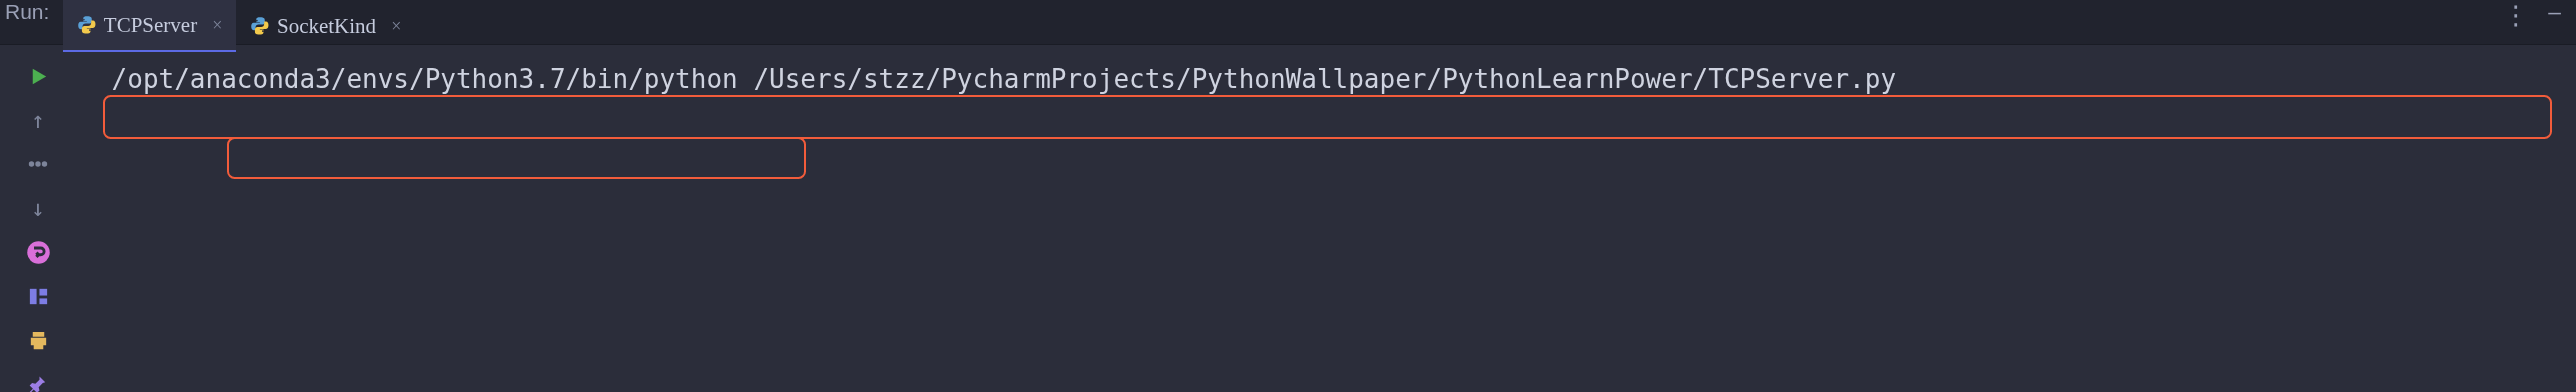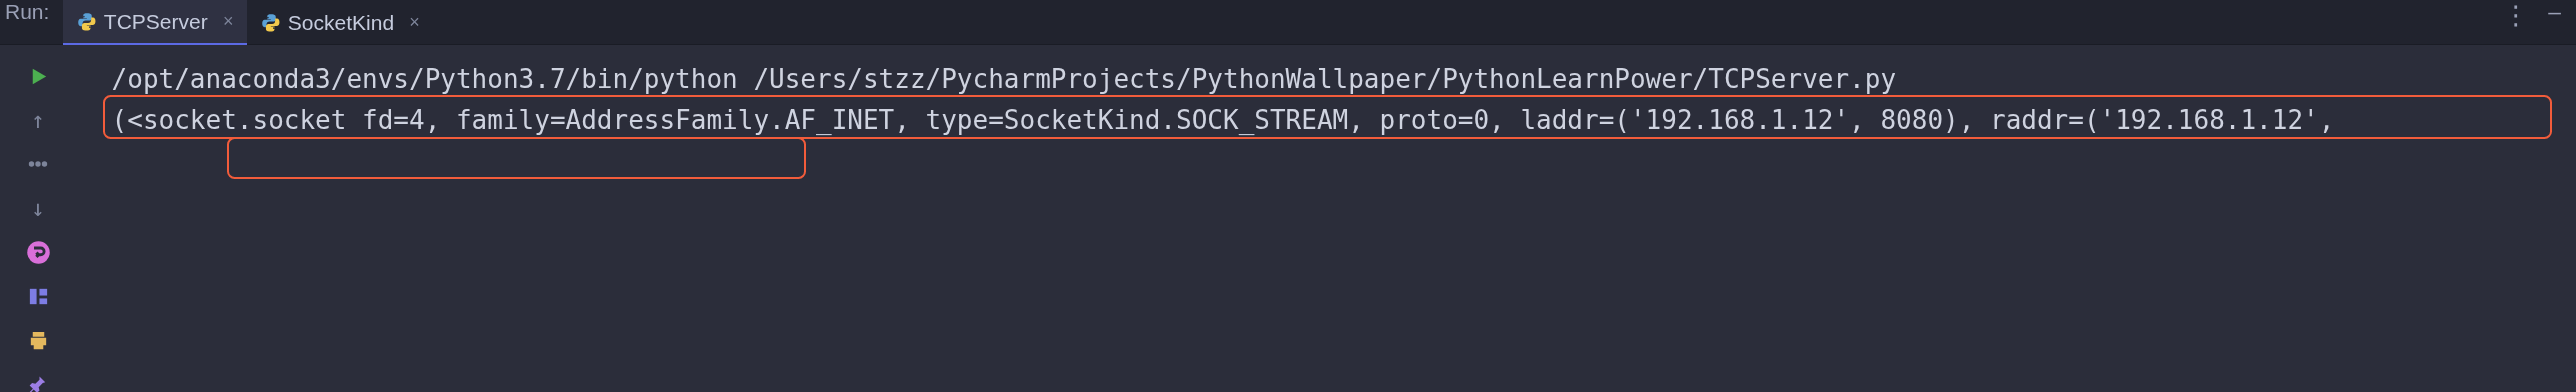--- a/index.html
+++ b/index.html
@@ -7,7 +7,7 @@
   .root { display: flex; flex-direction: column; width: 100%; height: 100%; }
   .tabbar { display: flex; height: 45px; background: #21232e; border-bottom: 0.8px solid #1a1c25; padding-left: 5px; }
   .run-label { color: #9aa0b6; font-size: 21px; font-family: sans-serif; margin-right: 13.6px; }
-  .tab { display: flex; align-items: center; height: 45px; padding: 0 13.6px; font-family: Liberation Sans, sans-serif; font-size: 21px; color: #c6ccde; gap: 7.6px; }
+  .tab { display: flex; align-items: center; height: 52px; padding: 0 13.6px; font-family: Liberation Serif, serif; font-size: 21px; color: #c6ccde; gap: 7.6px; }
   .tab.active { background: #2f3142; border-bottom: 2.3px solid #5c6ae4; }
   .py-icon { width: 19.7px; height: 19.7px; }
   .close-x { margin-left: 7.6px; color: #7d849a; font-size: 18px; }

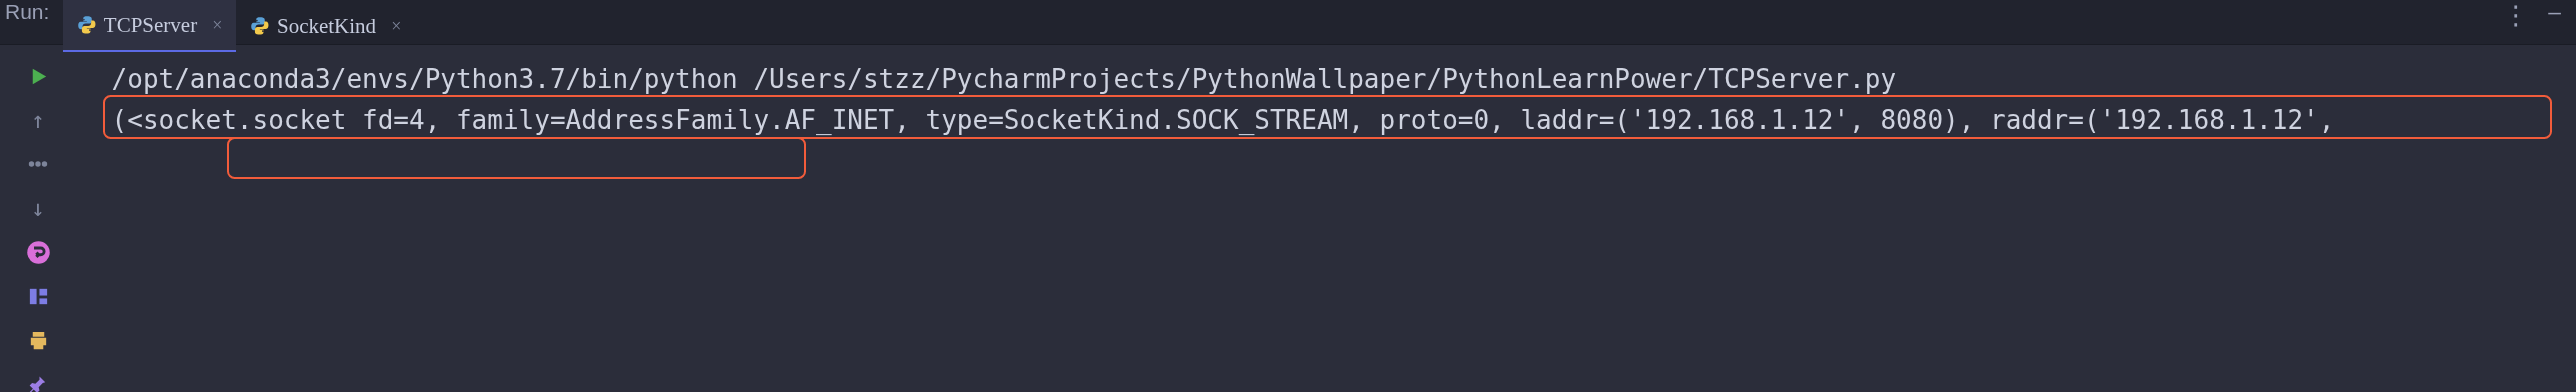--- a/index.html
+++ b/index.html
@@ -102,7 +102,6 @@
 
     <div class="console">
       <div class="line">/opt/anaconda3/envs/Python3.7/bin/python /Users/stzz/PycharmProjects/PythonWallpaper/PythonLearnPower/TCPServer.py</div>
-      <div class="line">(&lt;socket.socket fd=4, family=AddressFamily.AF_INET, type=SocketKind.SOCK_STREAM, proto=0, laddr=('192.168.1.12', 8080), raddr=('192.168.1.12', </div>
       <div class="line"></div>
 
       <div class="hl-box" style="left:27px; top:50px; width:2449px; height:44px;"></div>

